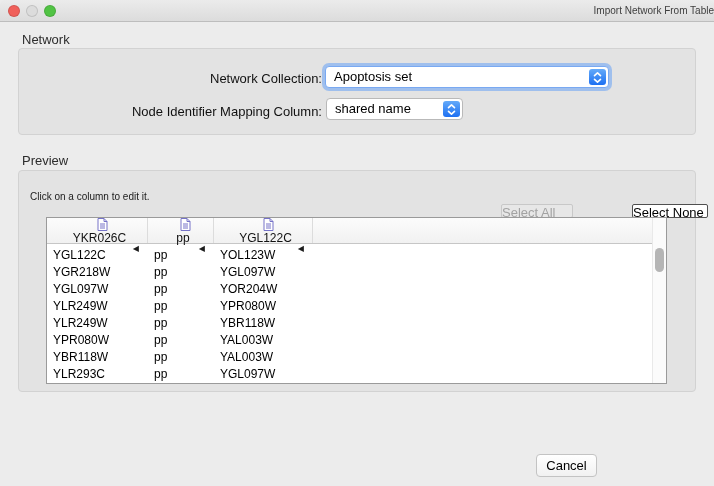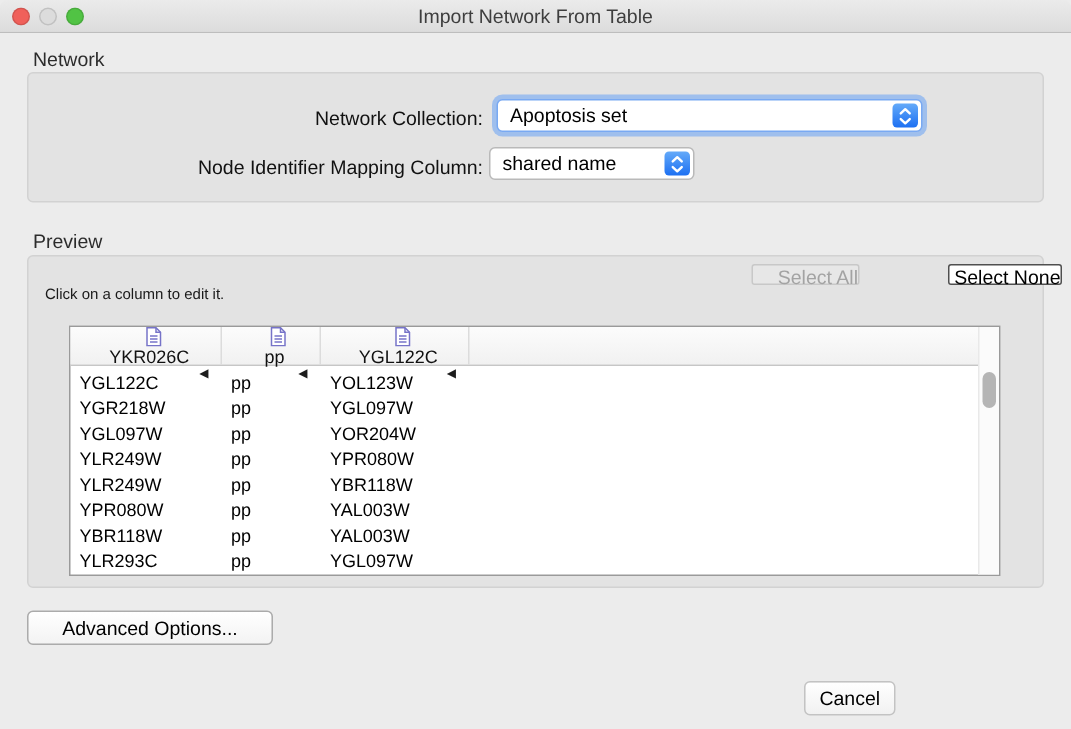--- a/index.html
+++ b/index.html
@@ -22,7 +22,7 @@
     border-radius:5px 5px 0 0;
   }
   .titlebar .title {
-    text-align:center; line-height:21px; font-size:13px; color:#3e3e3e;
+    text-align:right; line-height:21px; font-size:10px; color:#3e3e3e;
   }
   .tl { position:absolute; top:5px; width:12px; height:12px; border-radius:50%; }
   .tl-close { left:8px;  background:var(--traffic-red,#f0605a);  border:1px solid rgba(0,0,0,0.12); }

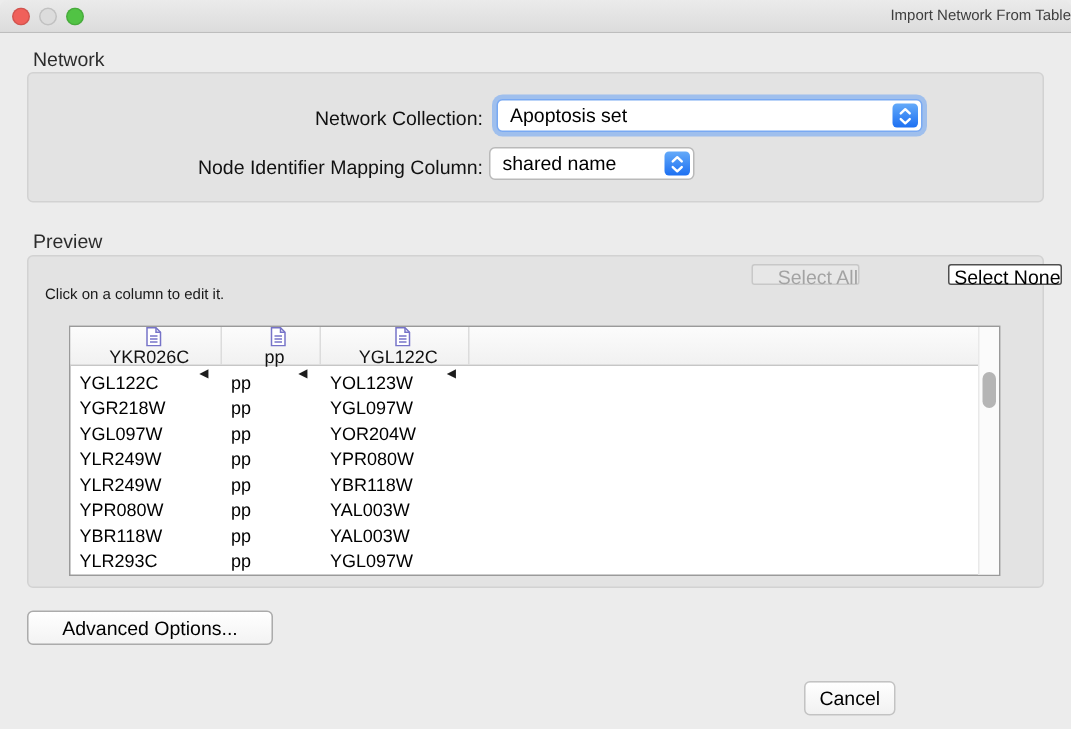--- a/index.html
+++ b/index.html
@@ -54,7 +54,6 @@
     left:325px; top:66px; width:284px;
     border-color:#79a9f2;
     box-shadow:0 0 0 3px rgba(104,162,245,0.55);
-    margin-left:6px;
   }
   #mapping-combo { left:326px; top:98px; width:137px; }
   .stepper {

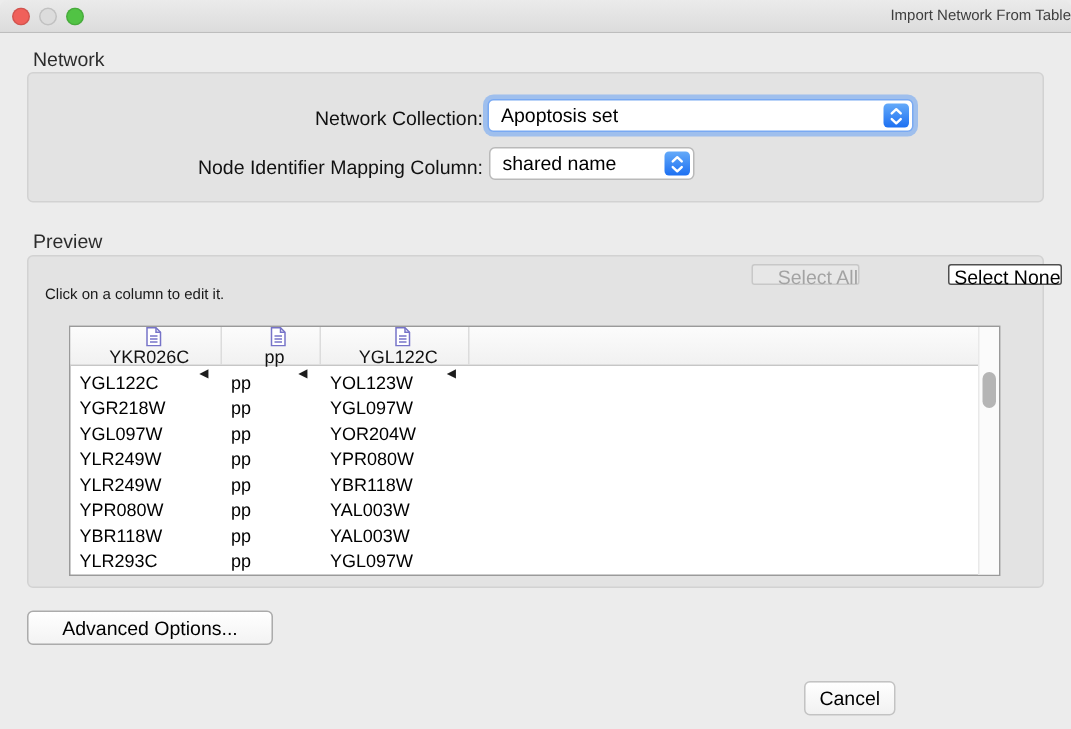--- a/index.html
+++ b/index.html
@@ -66,8 +66,8 @@
   
   #hint { position:absolute; left:30px; top:191px; font-size:10px; color:#1a1a1a; }
   .btn-small {
-    position:absolute; top:176px; height:14px; font-size:13px;
-    font-family:"Liberation Sans", sans-serif; text-align:right; border-radius:2px;
+    position:absolute; top:204px; height:14px; font-size:13px;
+    font-family:"Liberation Sans", sans-serif; text-align:left; border-radius:2px;
   }
   #select-all  { left:501px; width:72px; background:#e7e7e7; border:1px solid #c8c8c8; color:var(--disabled-text,#a3a3a3); }
   #select-none { left:587px; width:76px; background:#ffffff; border:1px solid #4f4f4f; color:#000;margin-left:45px; }

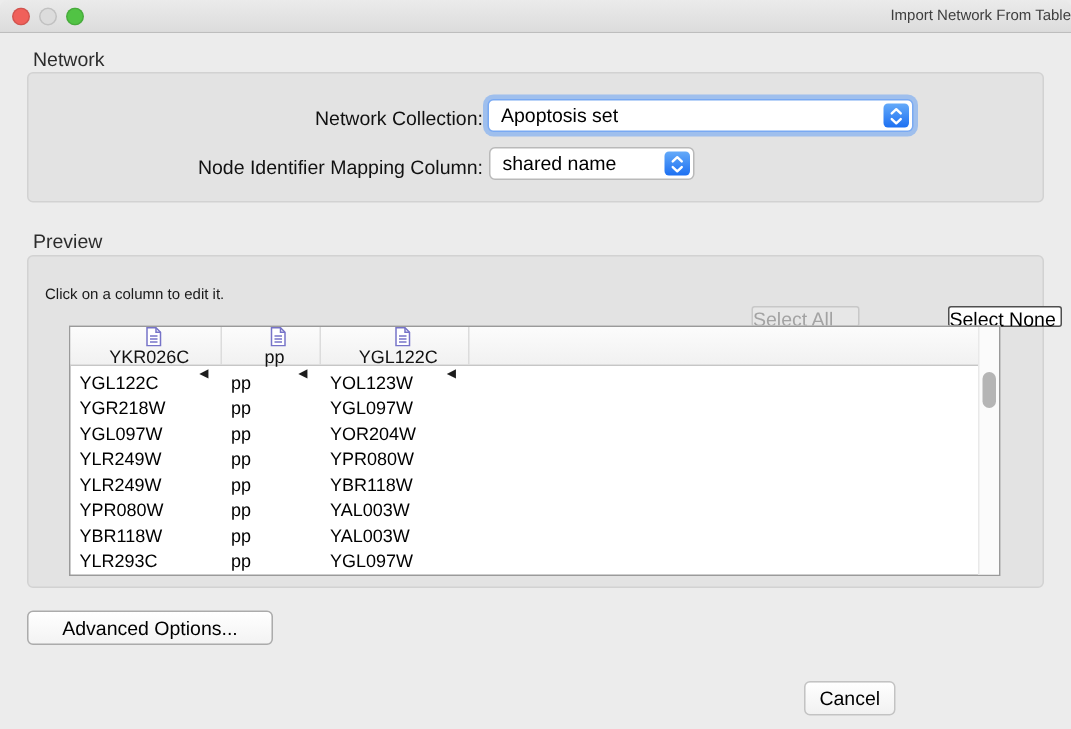--- a/index.html
+++ b/index.html
@@ -259,7 +259,6 @@
     </div>
   </div>
 
-  <button id="advanced-btn">Advanced Options...</button>
 
   <button class="footer-btn" id="cancel-btn">Cancel</button>
 

